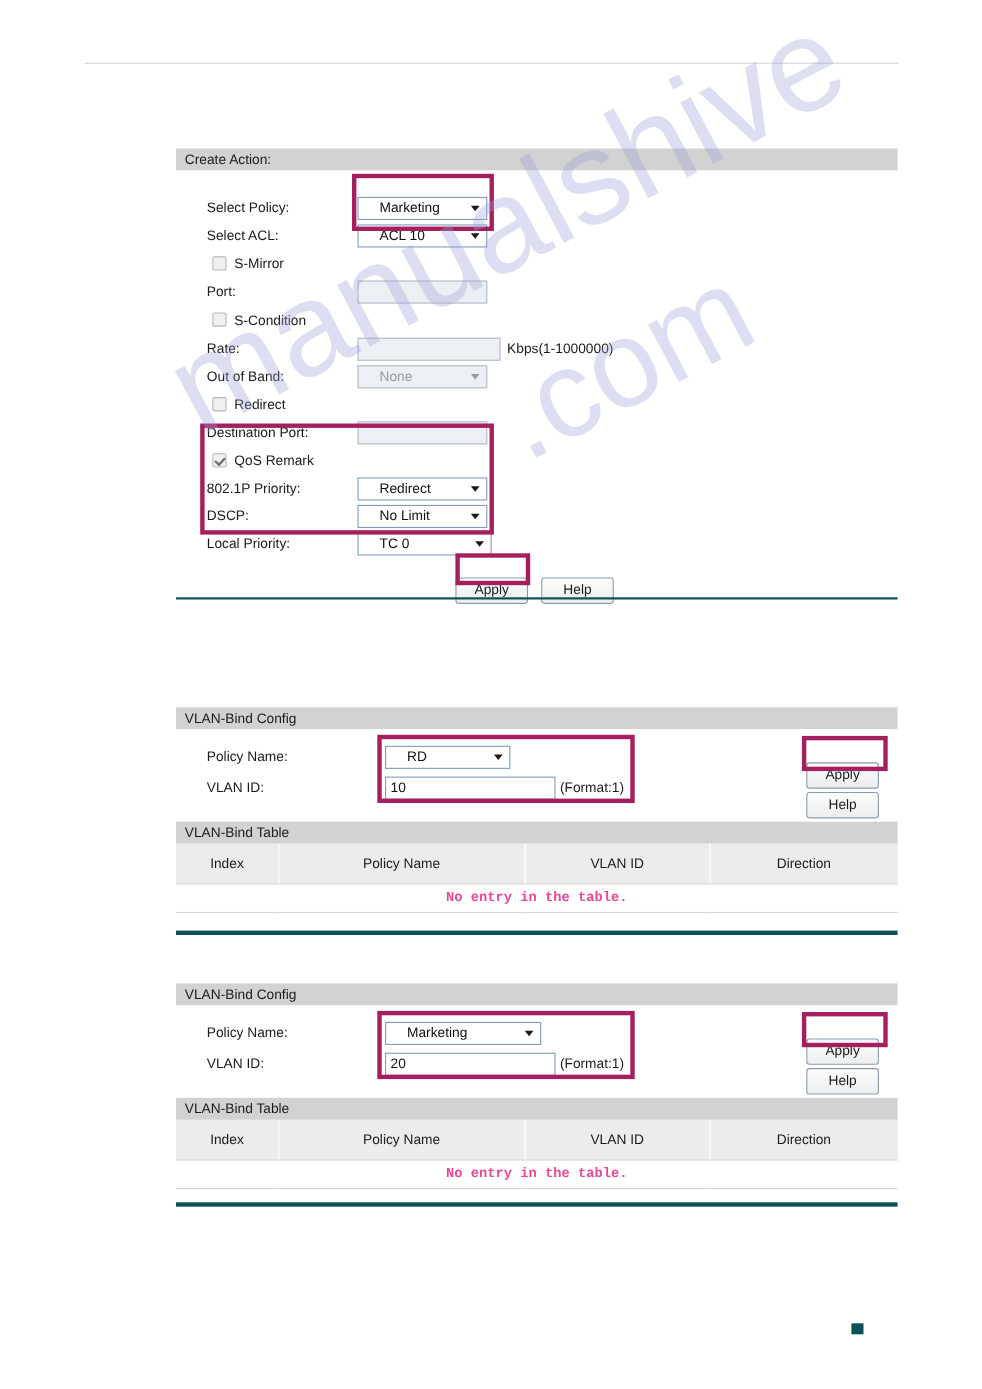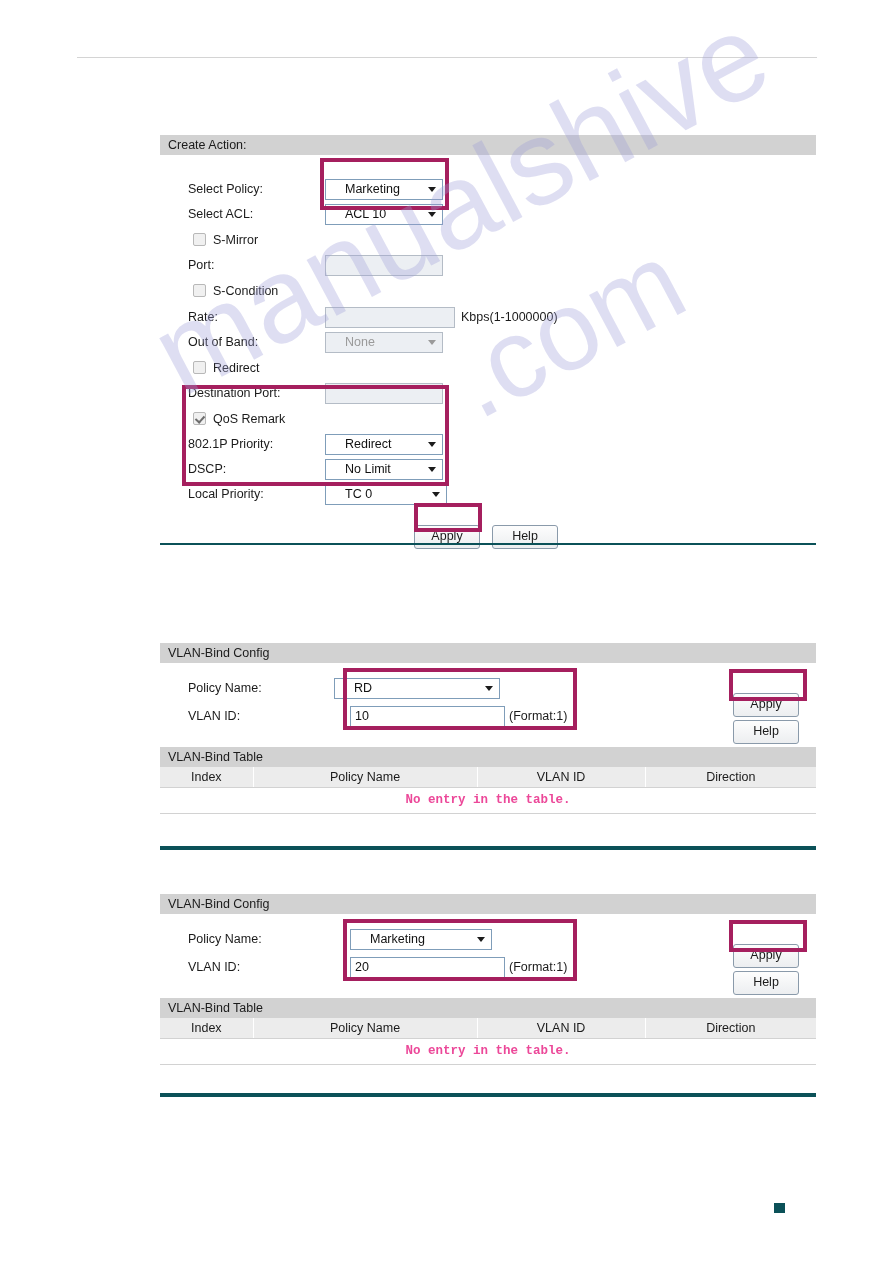--- a/index.html
+++ b/index.html
@@ -369,7 +369,7 @@
   <div class="panel-body" style="height:83px;">
     <div class="row" style="top:13px;">
       <span class="lbl">Policy Name:</span>
-      <div class="sel" style="left:174px; top:2px; width:166px;">
+      <div class="sel" style="left:190px; top:2px; width:114px;">
         <span>RD</span>
         <span class="arrow"></span>
       </div>

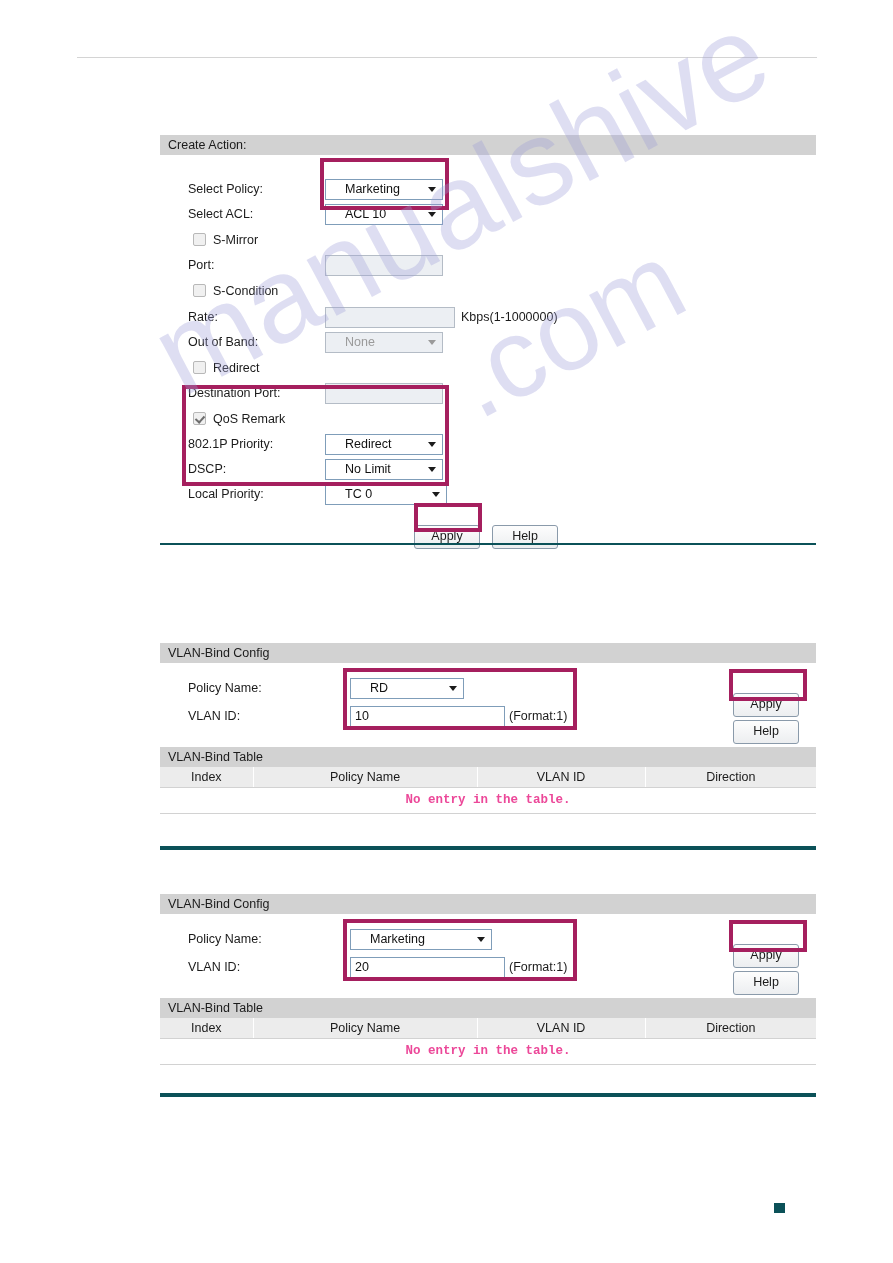--- a/index.html
+++ b/index.html
@@ -220,7 +220,7 @@
     width: 656px;
     border-collapse: collapse;
   }
-  .tbl-head-row { height: 20px; background: #ececec; }
+  .tbl-head-row { height: 36px; background: #ececec; }
   .tbl-head-row td {
     text-align: center;
     font-size: 12.5px;

